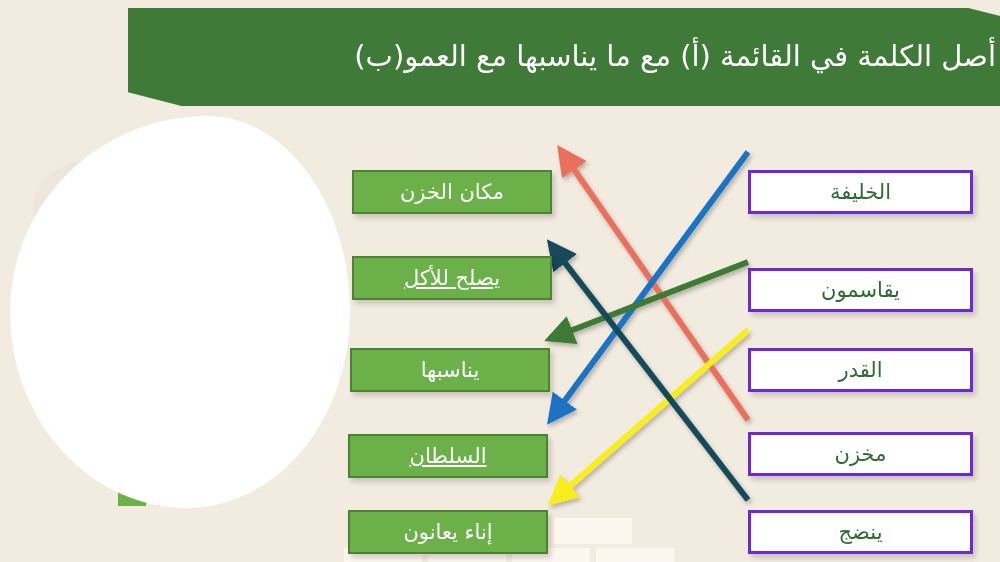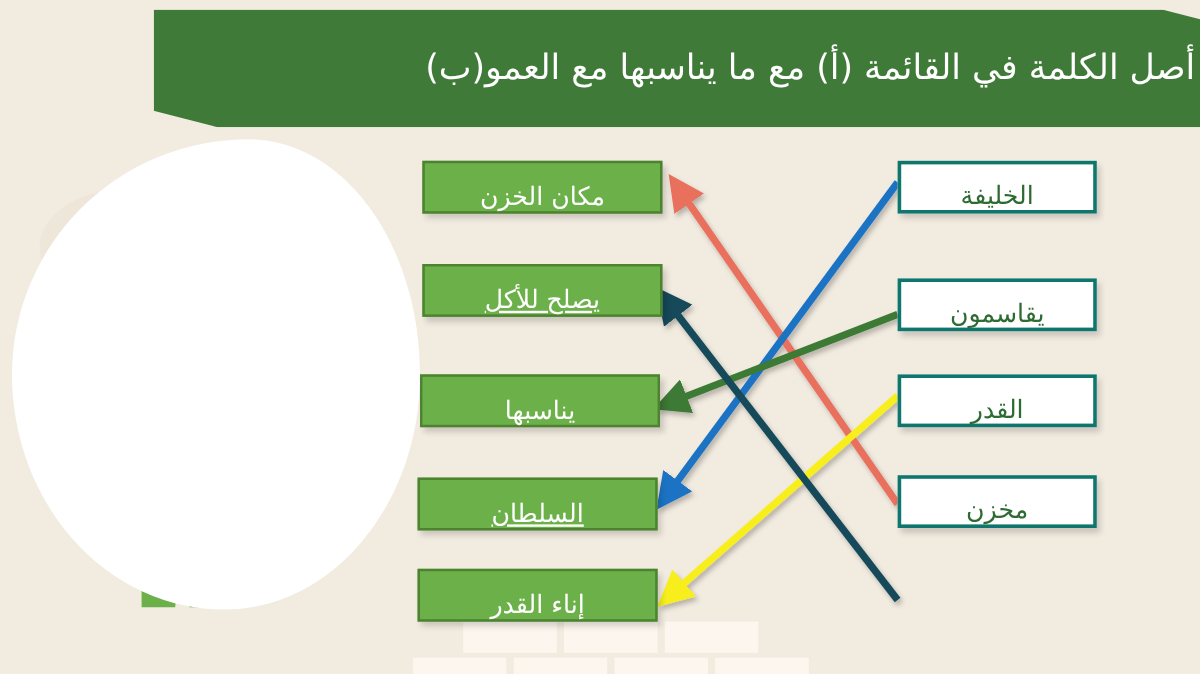--- a/index.html
+++ b/index.html
@@ -38,9 +38,10 @@
 
   
   .box{
-    position:absolute;display:flex;align-items:flex-end;justify-content:center;
+    position:absolute;display:flex;align-items:center;justify-content:center;
     direction:rtl;font-size:21px;box-sizing:border-box;
     box-shadow:3px 4px 5px rgba(0,0,0,.17);
+    margin-top:36px;
   }
   .box.left{
     background:#6cb04a;border:2px solid #4c8230;color:#ffffff;

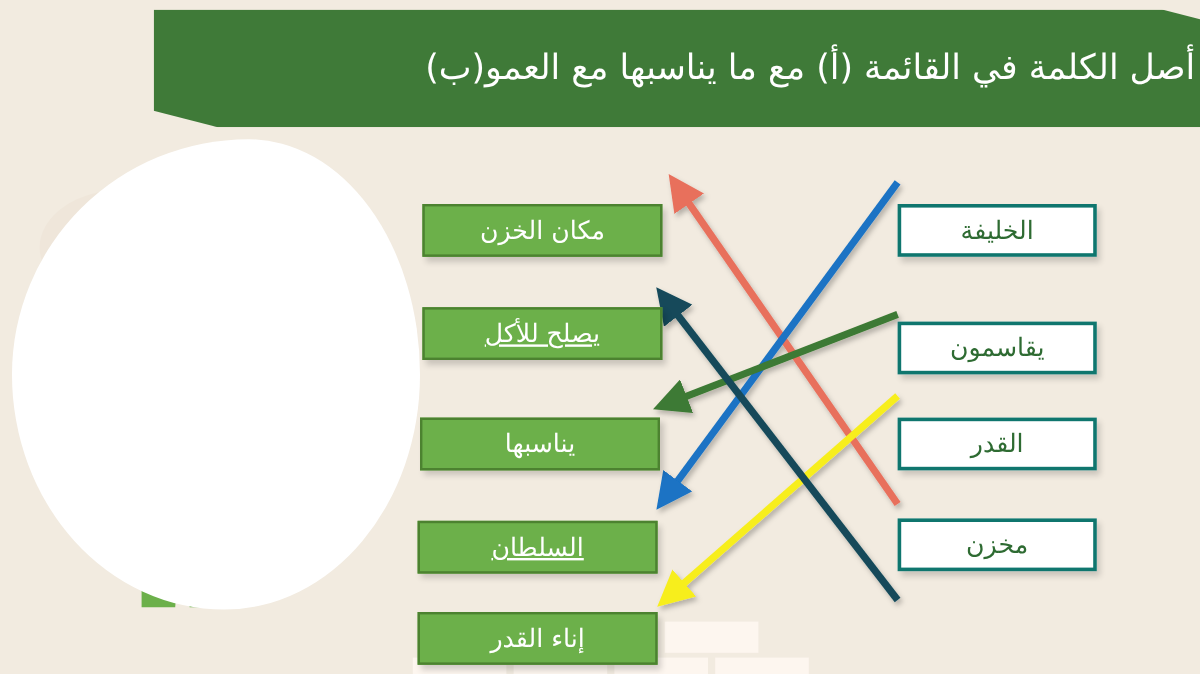--- a/index.html
+++ b/index.html
@@ -48,8 +48,8 @@
     width:200px;height:44px;
   }
   .box.right{
-    background:#ffffff;border:3px solid #0f766e;color:#2e6b32;
-    width:166px;height:44px;
+    background:#ffffff;border:3px solid #6d28d9;color:#2e6b32;
+    width:225px;height:44px;
   }
 
   svg.links{position:absolute;left:0;top:0;width:1000px;height:562px;pointer-events:none;}

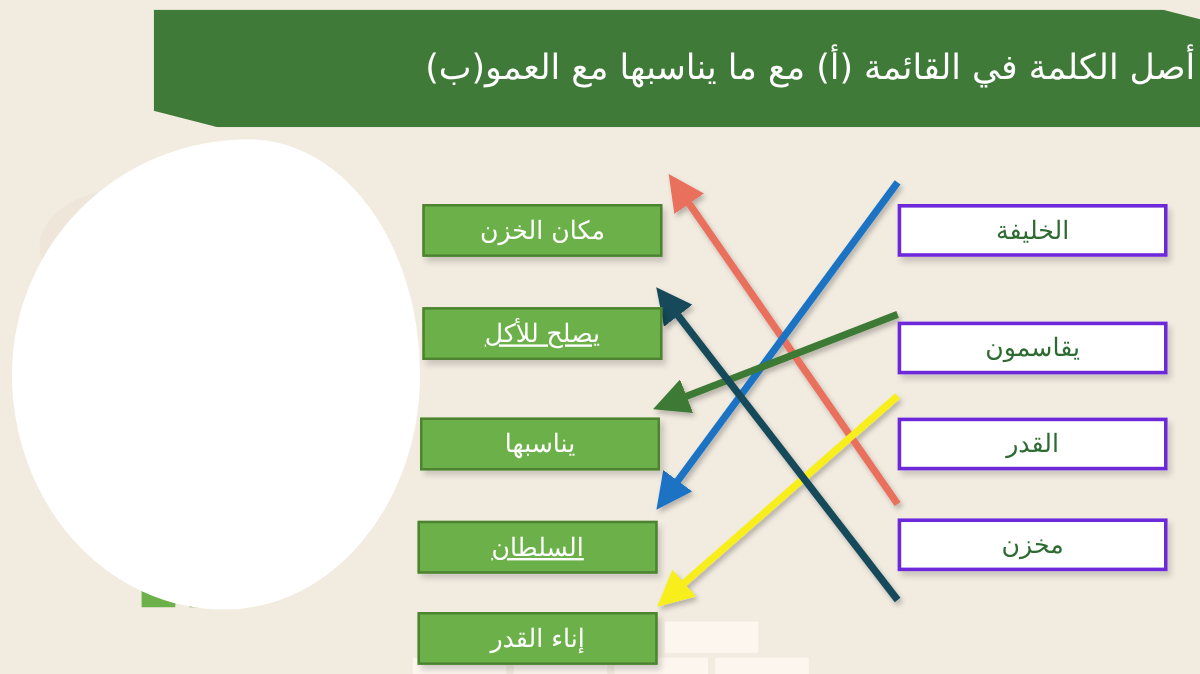--- a/index.html
+++ b/index.html
@@ -177,7 +177,7 @@
     <span>السلطان</span>
   </div>
   <div class="box left" style="left:348px;top:474px;">
-    <span>إناء القدر</span>
+    <span>إناء يعانون</span>
   </div>
 
   <div class="box right" style="left:748px;top:134px;">

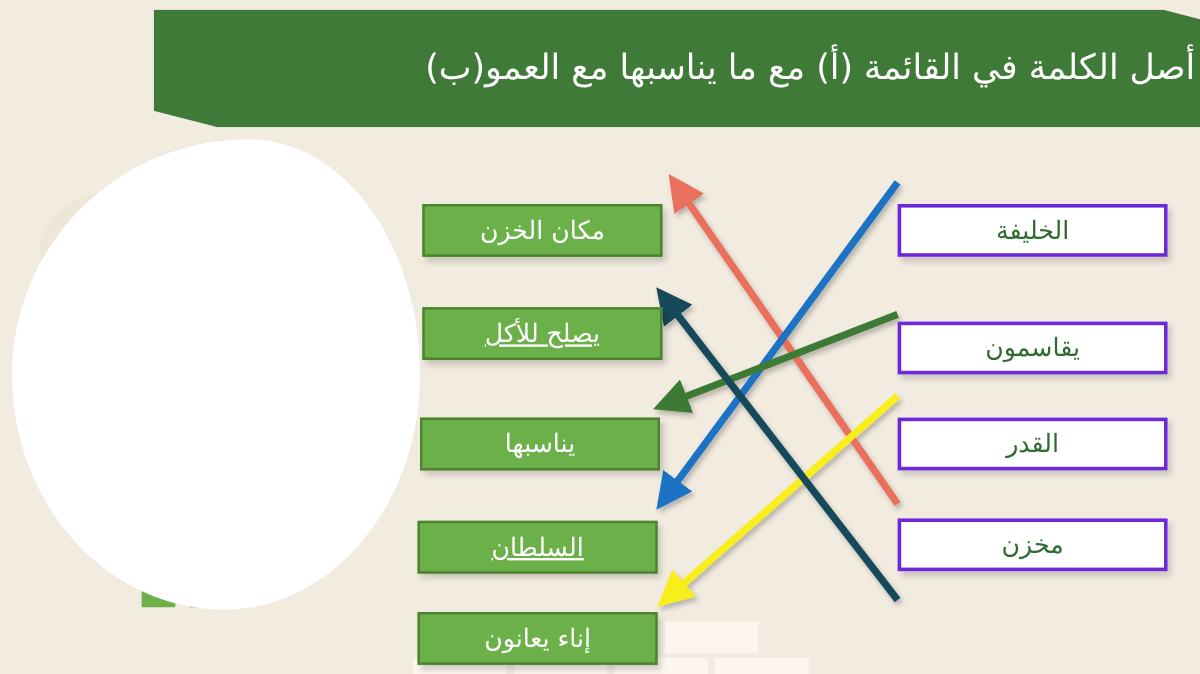--- a/index.html
+++ b/index.html
@@ -192,6 +192,9 @@
   <div class="box right" style="left:748px;top:312px;">
     <span>القدر</span>
   </div>
+  <div class="box right" style="left:748px;top:474px;">
+    <span>ينضج</span>
+  </div>
 
 </div>
 

